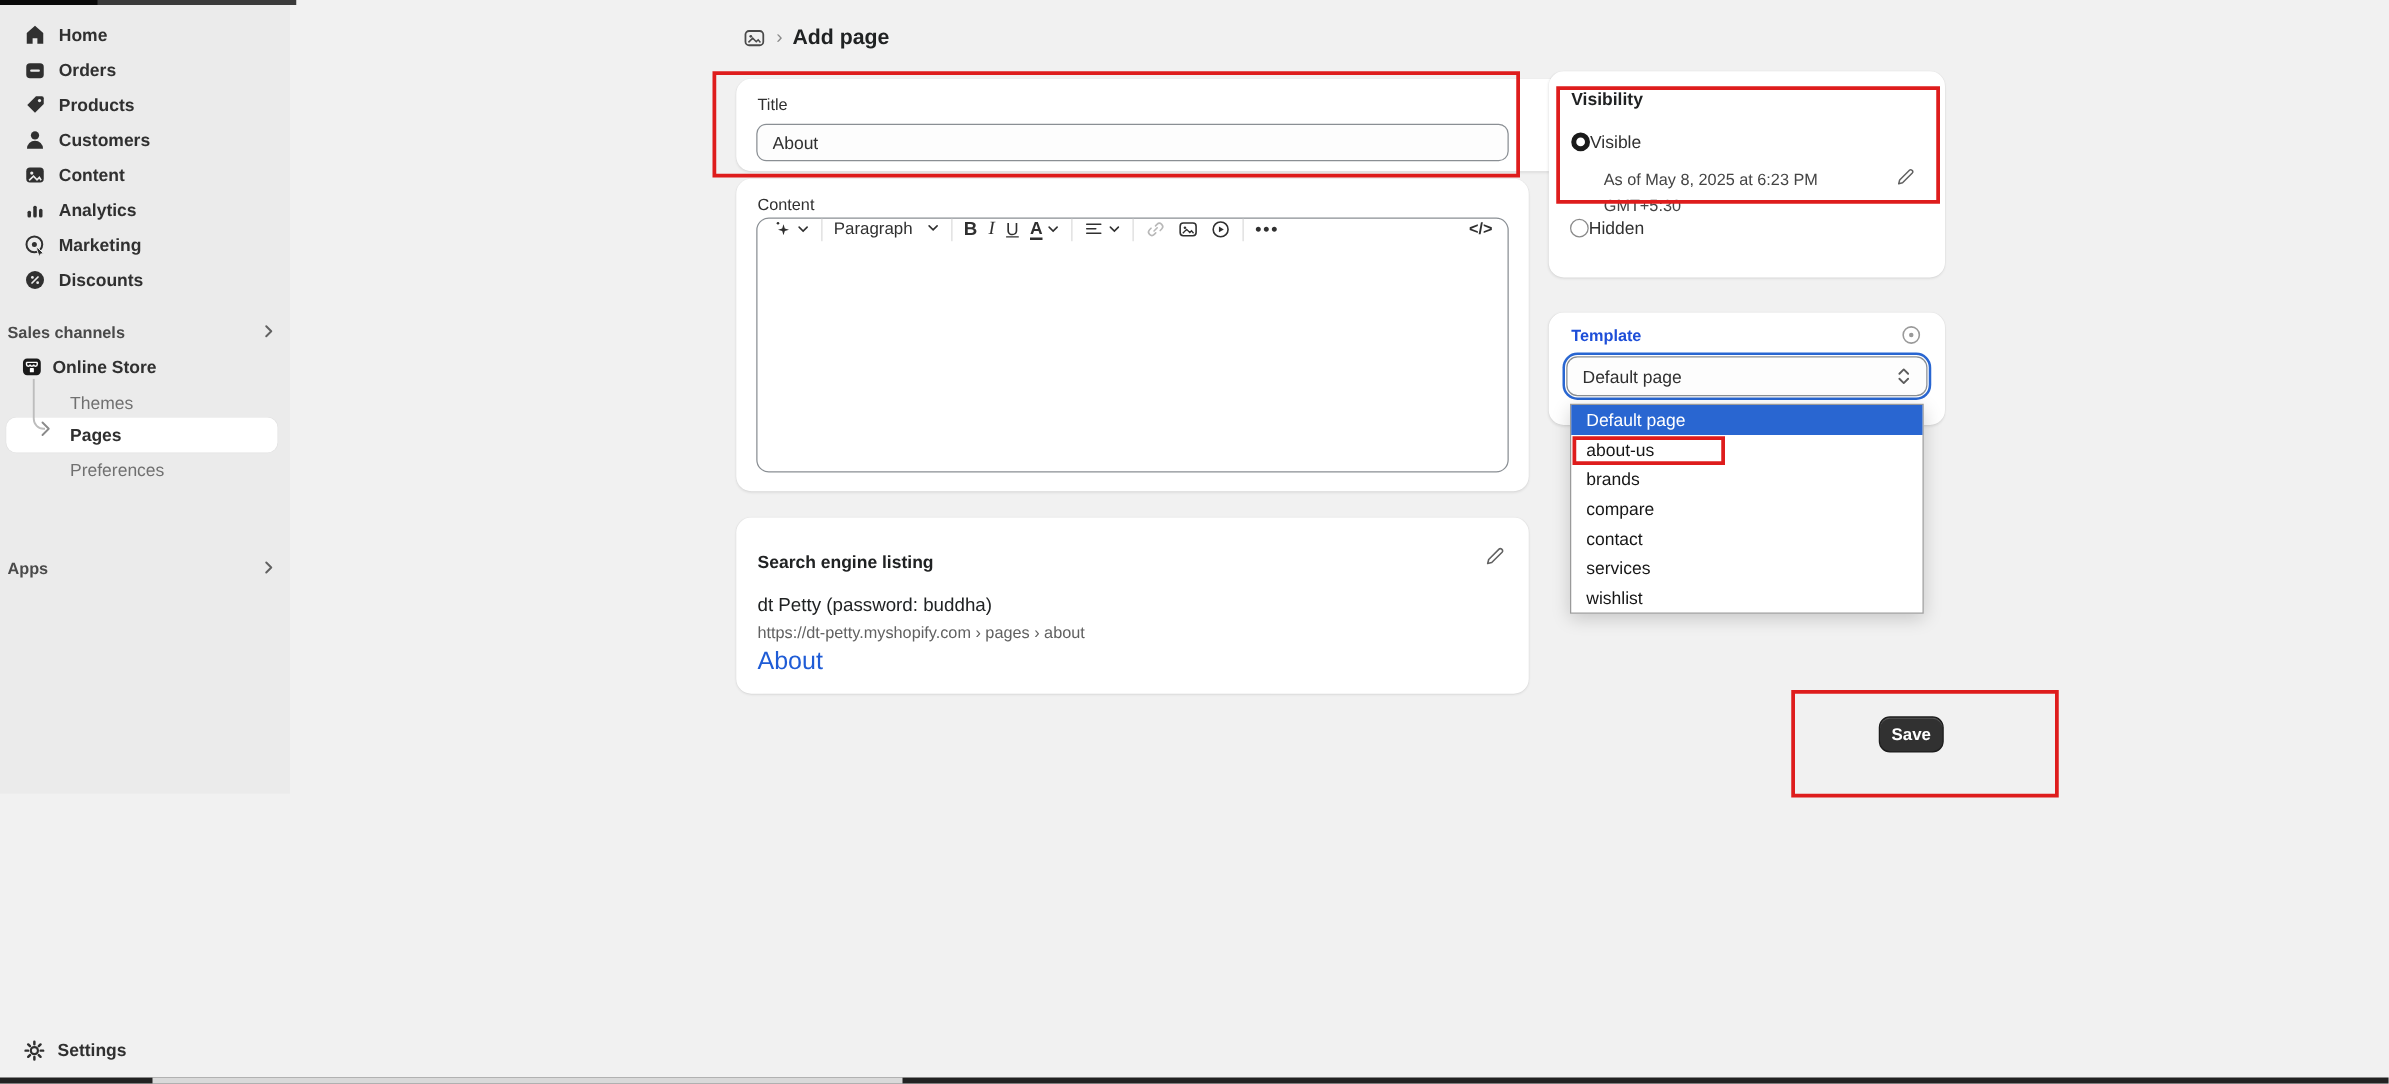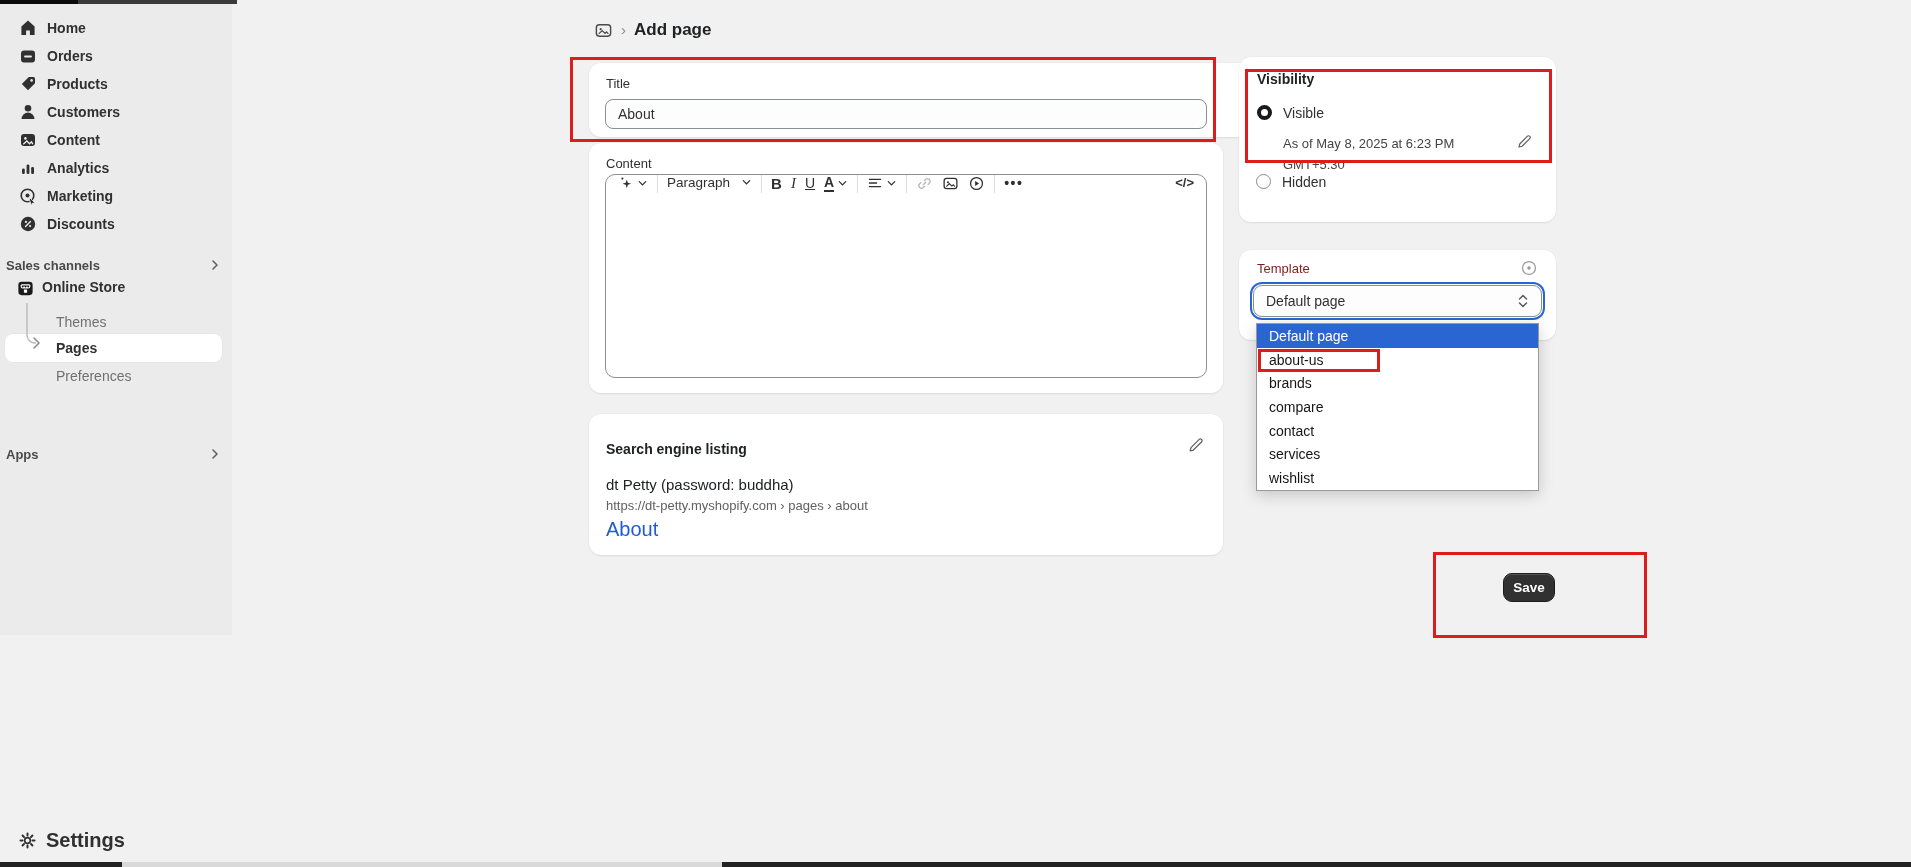--- a/index.html
+++ b/index.html
@@ -61,7 +61,7 @@
   
   .card-vis { left:1239px; top:57px; width:317px; height:165px; }
   .vis-head { position:absolute; left:18px; top:14px; font-size:14px; font-weight:700; color:#202223; }
-  .radio-row { position:absolute; display:flex; align-items:flex-start; gap:11px; cursor:pointer; }
+  .radio-row { position:absolute; display:flex; align-items:flex-end; cursor:pointer; }
   .radio-on { width:15px; height:15px; border-radius:50%; border:4.8px solid #1a1a1a; background:#fff; }
   .radio-off { width:15px; height:15px; border-radius:50%; border:1.6px solid #8a8a8a; background:#fff; }
   .radio-lbl { font-size:14px; color:#303030; }

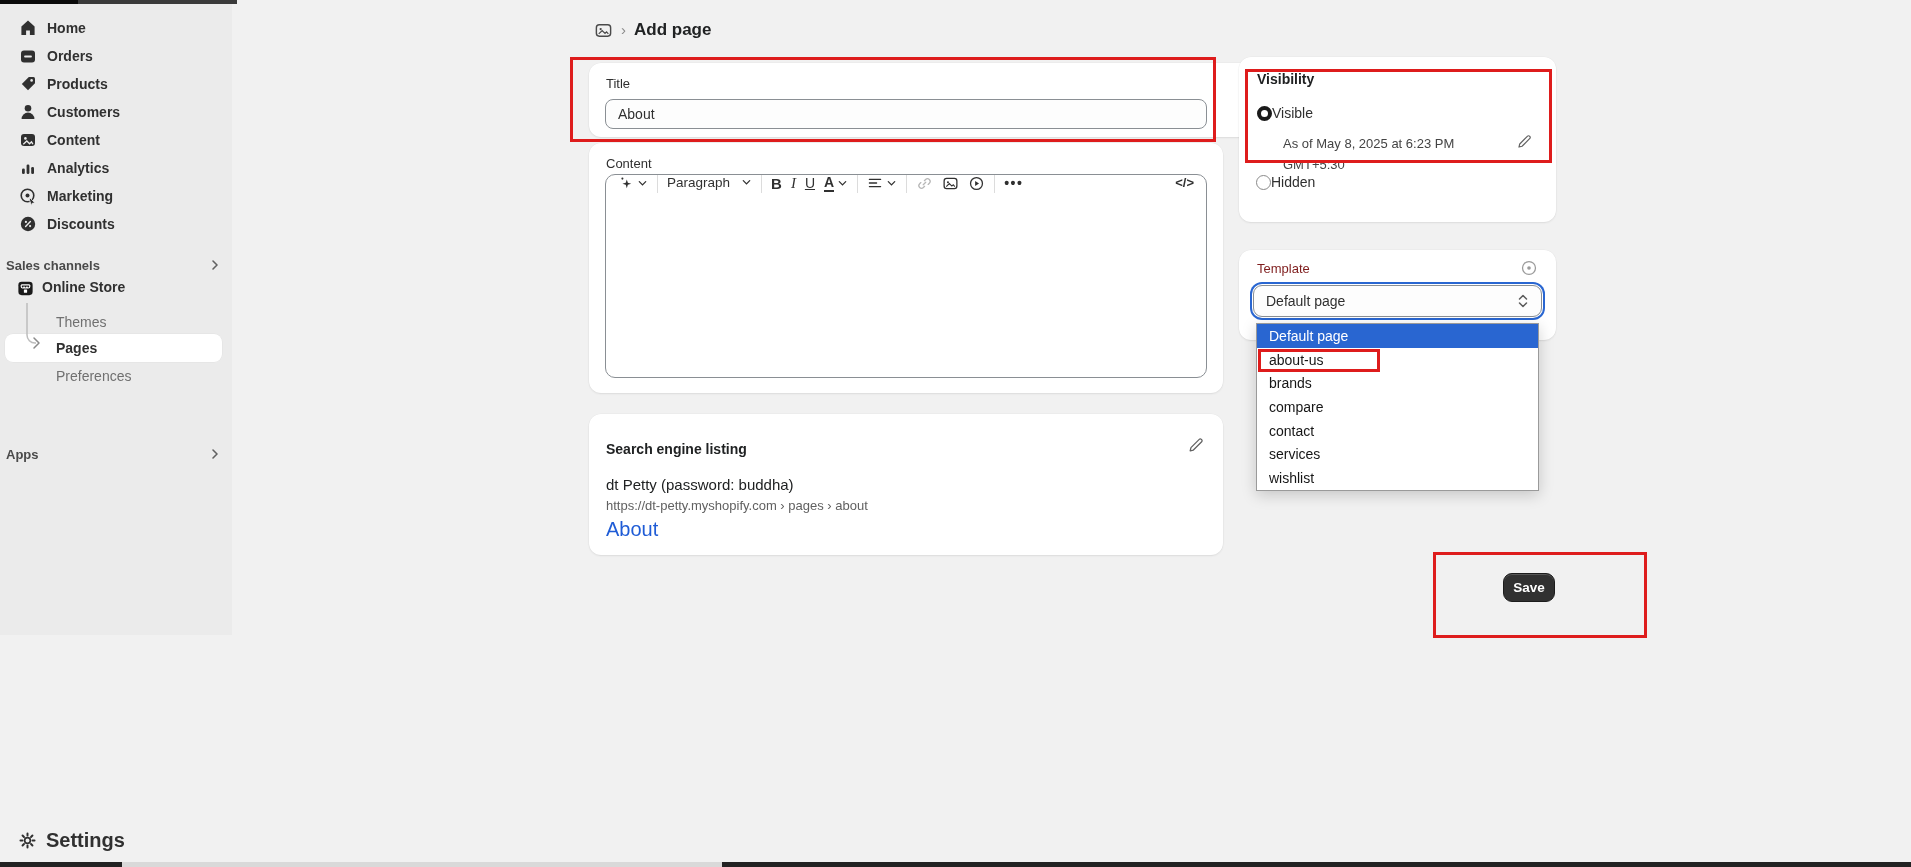--- a/index.html
+++ b/index.html
@@ -69,7 +69,7 @@
   .vis-pencil { position:absolute; right:22px; top:76px; width:18px; height:18px; cursor:pointer; }
 
   .card-tpl { left:1239px; top:250px; width:317px; height:90px; }
-  .tpl-head { position:absolute; left:18px; top:11px; font-size:13px; font-weight:400; color:#7f1d1d; }
+  .tpl-head { position:absolute; left:18px; top:11px; font-size:13px; font-weight:700; color:#1d4ed8; }
   .tpl-eye { position:absolute; right:18px; top:9px; width:18px; height:18px; cursor:pointer; }
   .tpl-select { position:absolute; left:14px; top:35px; width:289px; height:32px; background:#fdfdfd; border:1px solid #8a8f94; border-radius:9px; display:flex; align-items:center; padding:0 12px; font-size:14px; color:#303030; cursor:pointer; box-shadow:0 0 0 1px #fff, 0 0 0 3px var(--selection-blue,#2966d1); }
   .tpl-select .chev { margin-left:auto; }

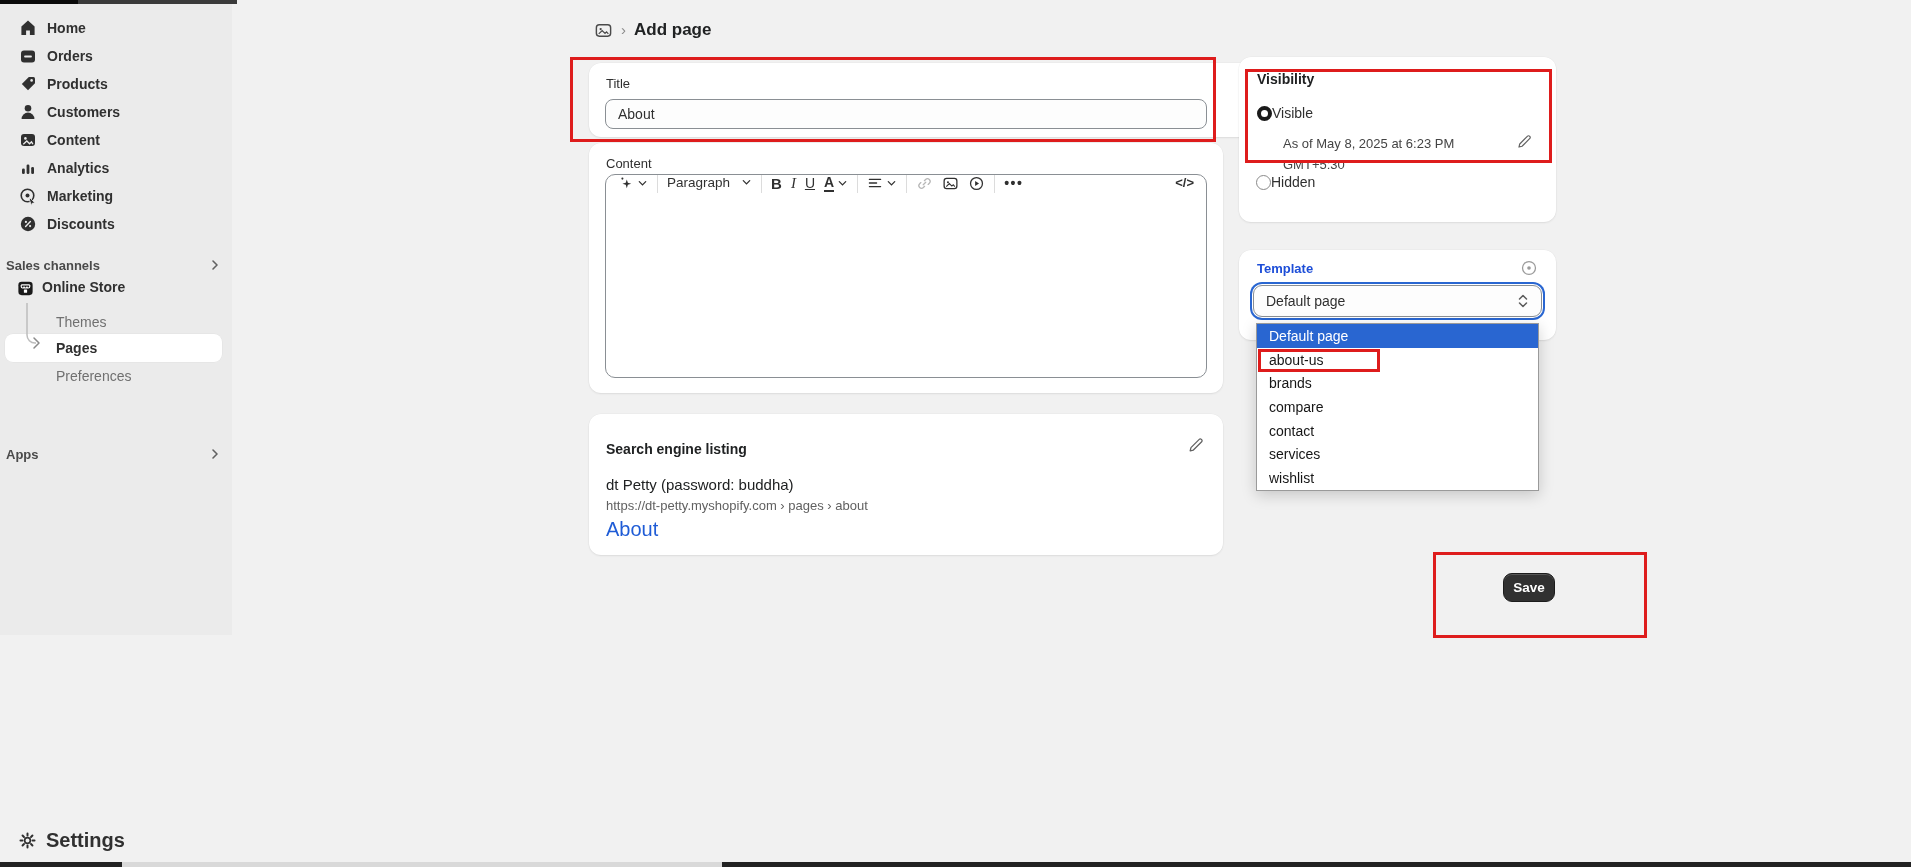--- a/index.html
+++ b/index.html
@@ -18,7 +18,7 @@
   .sec-head { position:absolute; left:6px; right:10px; height:22px; display:flex; align-items:center; justify-content:space-between; }
   .sec-head .lbl { font-size:13px; font-weight:600; color:#4a4a4a; }
   .sec-chev { color:#616161; width:14px; height:14px; }
-  .store-row { position:absolute; left:0; right:0; top:279px; height:28px; display:flex; align-items:flex-start; padding-left:16px; cursor:pointer; }
+  .store-row { position:absolute; left:0; right:0; top:279px; height:28px; display:flex; align-items:center; padding-left:16px; cursor:pointer; }
   .store-row .lbl { font-size:14px; font-weight:600; margin-left:7px; }
   .sub-row { position:absolute; left:0; right:0; height:28px; display:flex; align-items:center; padding-left:56px; font-size:14px; font-weight:500; color:#707070; cursor:pointer; }
   .pages-pill { position:absolute; left:5px; right:10px; top:334px; height:28px; background:#fff; border-radius:8px; display:flex; align-items:center; padding-left:51px; font-size:14px; font-weight:600; color:#303030; cursor:pointer; box-shadow:0 0 0 .5px rgba(0,0,0,.04); }

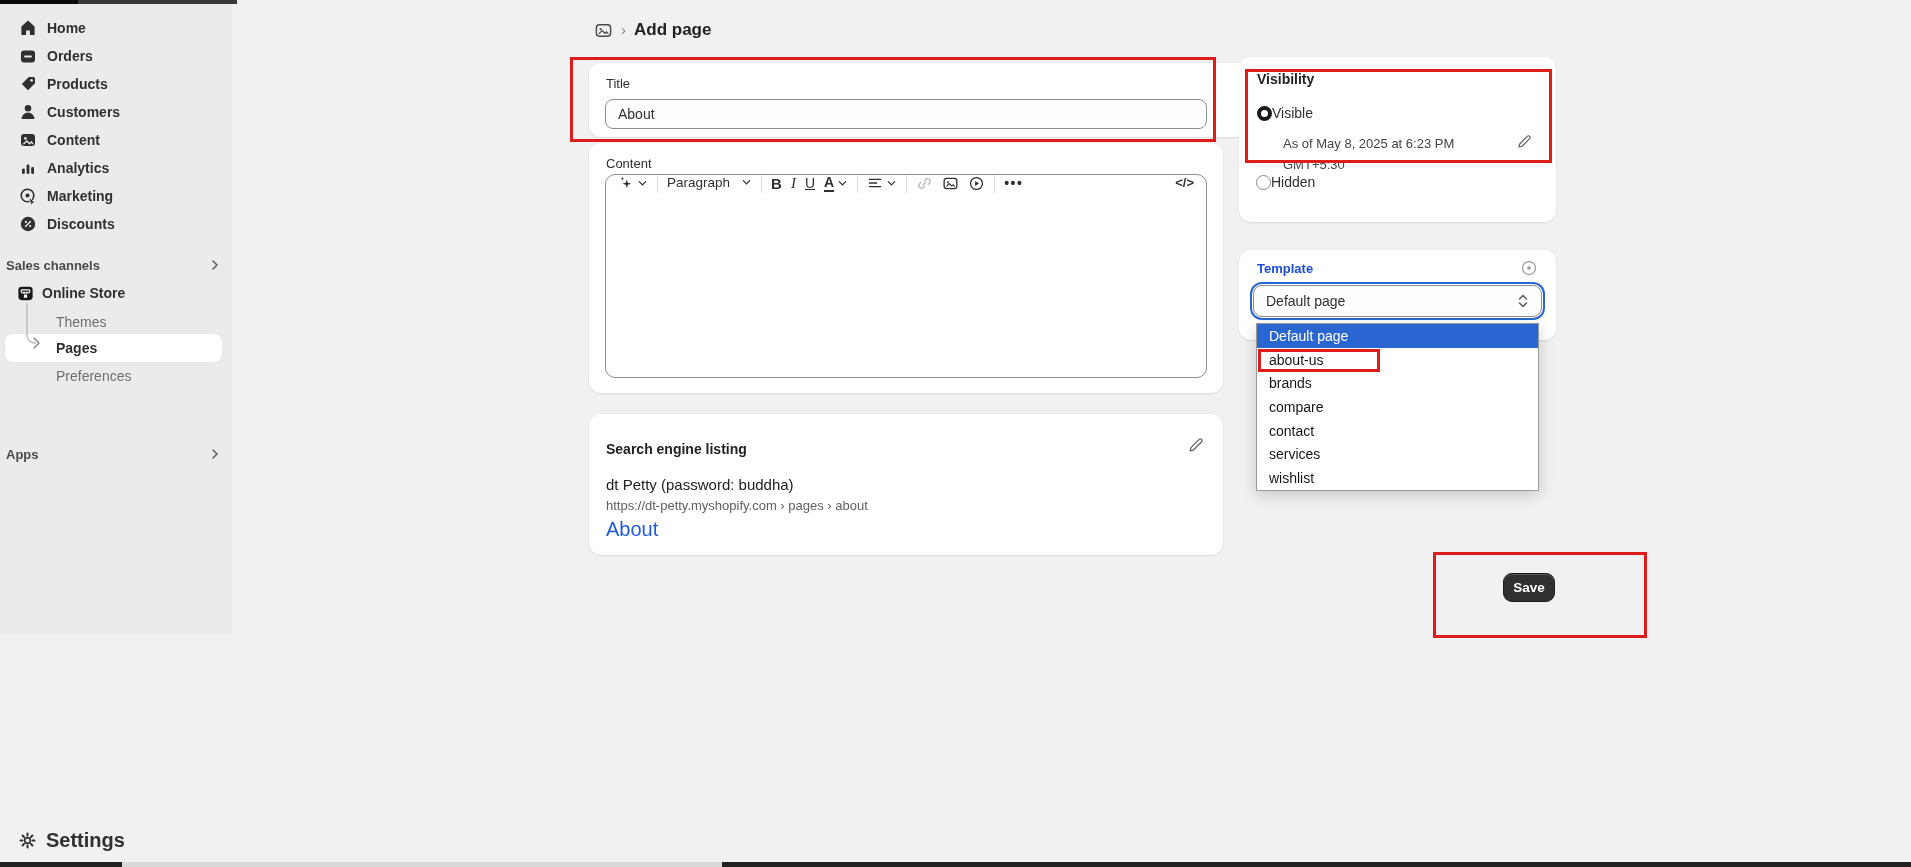--- a/index.html
+++ b/index.html
@@ -24,7 +24,7 @@
   .pages-pill { position:absolute; left:5px; right:10px; top:334px; height:28px; background:#fff; border-radius:8px; display:flex; align-items:center; padding-left:51px; font-size:14px; font-weight:600; color:#303030; cursor:pointer; box-shadow:0 0 0 .5px rgba(0,0,0,.04); }
   .tree { position:absolute; left:21px; top:303px; z-index:2; }
   .settings-row { position:absolute; left:0; right:0; top:826px; height:28px; display:flex; align-items:center; padding-left:18px; cursor:pointer; }
-  .settings-row .lbl { font-size:20px; font-weight:600; margin-left:9px; }
+  .settings-row .lbl { font-size:14px; font-weight:600; margin-left:9px; }
 
   
   .crumb { position:absolute; left:594px; top:20px; display:flex; align-items:center; }

